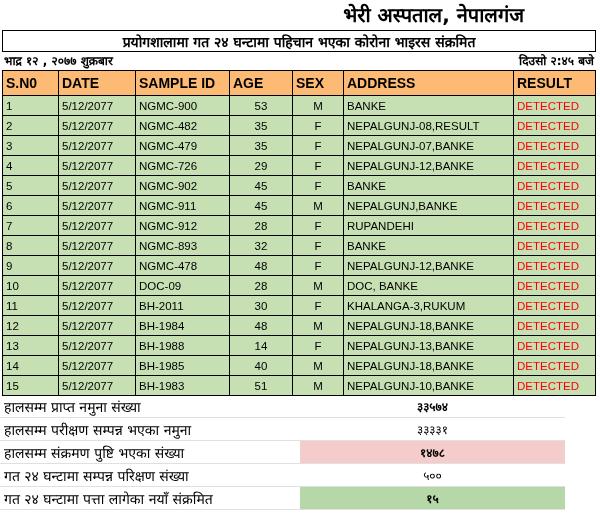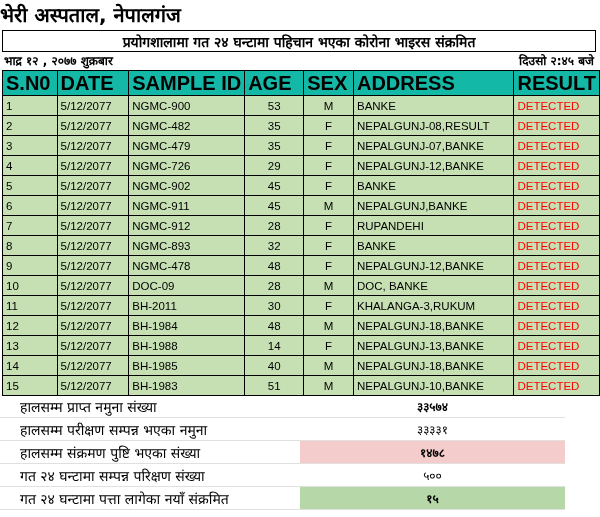--- a/index.html
+++ b/index.html
@@ -6,7 +6,7 @@
   body { width: 600px; height: 517px; overflow: hidden; position: relative; font-family: "DejaVu Sans", sans-serif; color: #000; }
   .sheet { position: absolute; left: 0; top: 0; width: 600px; height: 517px; }
 
-  .title { position: absolute; left: 0; top: 0; width: 508px; height: 30px; text-align: left; font-size: 20px; font-weight: bold; line-height: 30px; }
+  .title { position: absolute; left: 16px; top: 0; width: 508px; height: 30px; text-align: right; font-size: 20px; font-weight: bold; line-height: 30px; }
   .subtitle { position: absolute; left: 2px; top: 30px; width: 594px; height: 22px; border: 1px solid #000; text-align: center; font-size: 14px; font-weight: bold; line-height: 22px; box-sizing: border-box; }
   .dateline { position: absolute; left: 2px; top: 52px; width: 594px; height: 18px; font-size: 12px; font-weight: bold; line-height: 18px; }
   .dateline .left { position: absolute; left: 2px; }

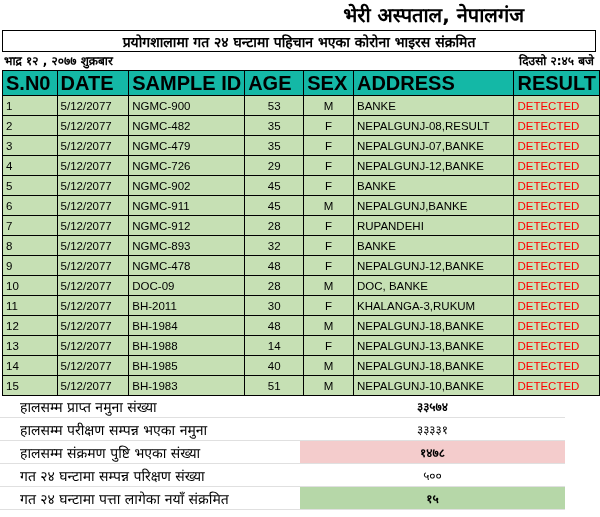--- a/index.html
+++ b/index.html
@@ -14,7 +14,7 @@
 
   table.data { position: absolute; left: 2px; top: 70px; border-collapse: collapse; table-layout: fixed; }
   table.data td, table.data th { border: 1px solid #000; padding: 0 3px; height: 19px; font-family: "Liberation Sans", sans-serif; font-size: 11.5px; white-space: nowrap; overflow: hidden; }
-  table.data th { background: #14b8a6; height: 24px; text-align: left; font-size: 20px; font-weight: bold; }
+  table.data th { background: #fdba74; height: 24px; text-align: left; font-size: 14px; font-weight: bold; }
   table.data td { background: #c6e0b4; }
   td.c { text-align: center; }
   td.res { color: #ff0000; }

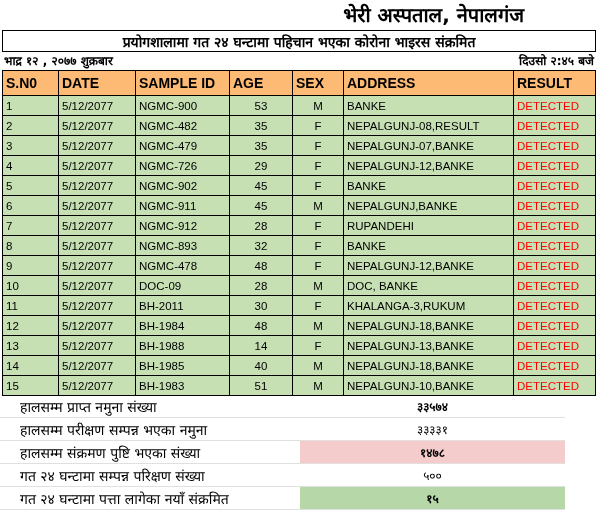--- a/index.html
+++ b/index.html
@@ -20,7 +20,7 @@
   td.res { color: #ff0000; }
 
   table.summary { position: absolute; left: 0; top: 395px; border-collapse: collapse; table-layout: fixed; }
-  table.summary td { height: 22px; padding: 0 20px; font-size: 14px; border-bottom: 1px solid #e0e0e0; }
+  table.summary td { height: 22px; padding: 0 4px; font-size: 14px; border-bottom: 1px solid #e0e0e0; }
   table.summary td.val { text-align: center; font-weight: bold; font-size: 12px; }
   .pink { background: #f4cccc; }
   .green { background: #b6d7a8; }

